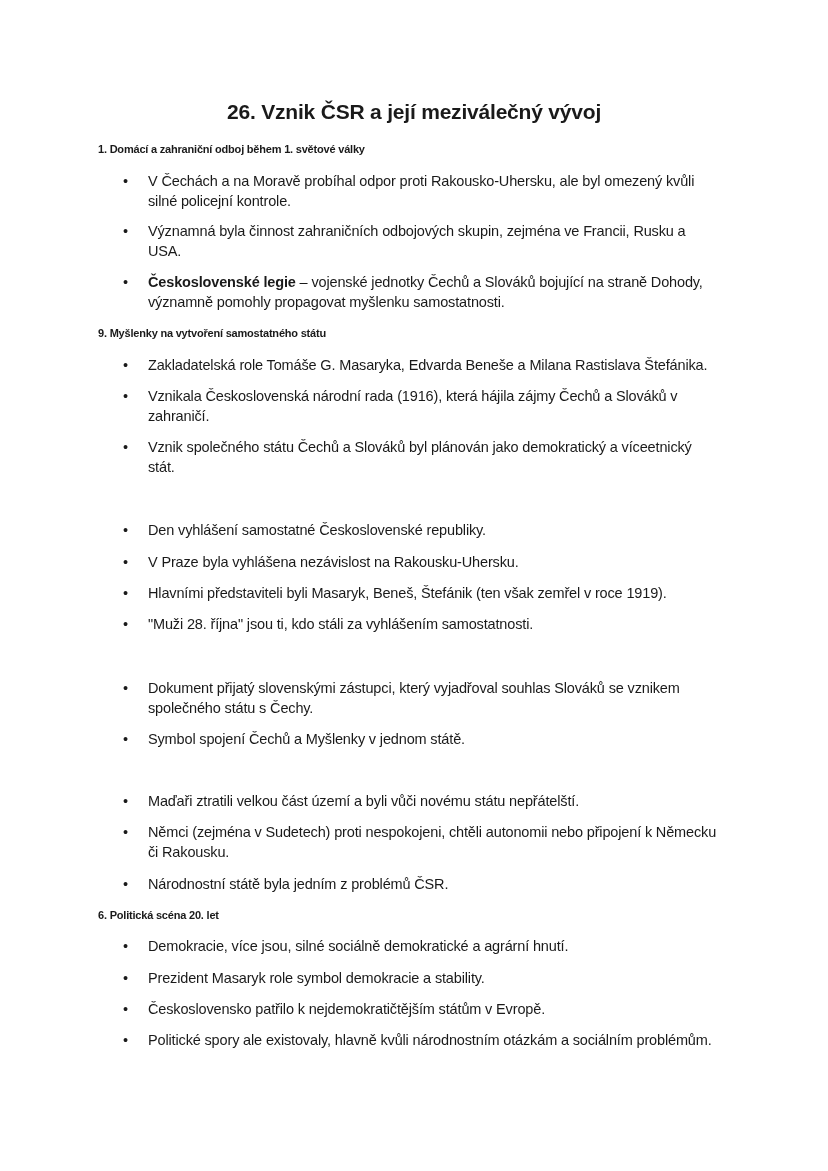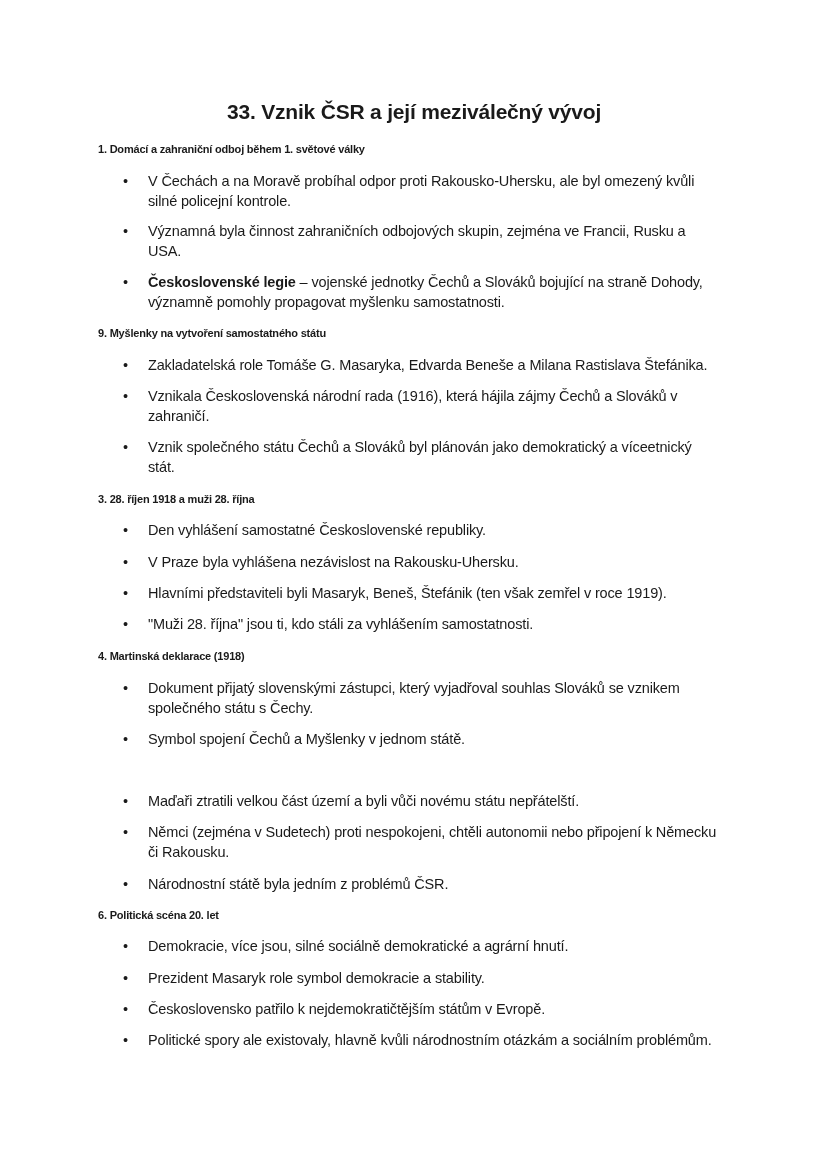--- a/index.html
+++ b/index.html
@@ -21,7 +21,7 @@
 
 <div class="page">
 
-  <h1 class="title">33. Vznik ČSR a její meziválečný vývoj</h1>
+  <h1 class="title">26. Vznik ČSR a její meziválečný vývoj</h1>
 
   <h2 class="heading" style="top:139px">1. Domácí a zahraniční odboj během 1. světové války</h2>
   <div class="item" style="top:171px">

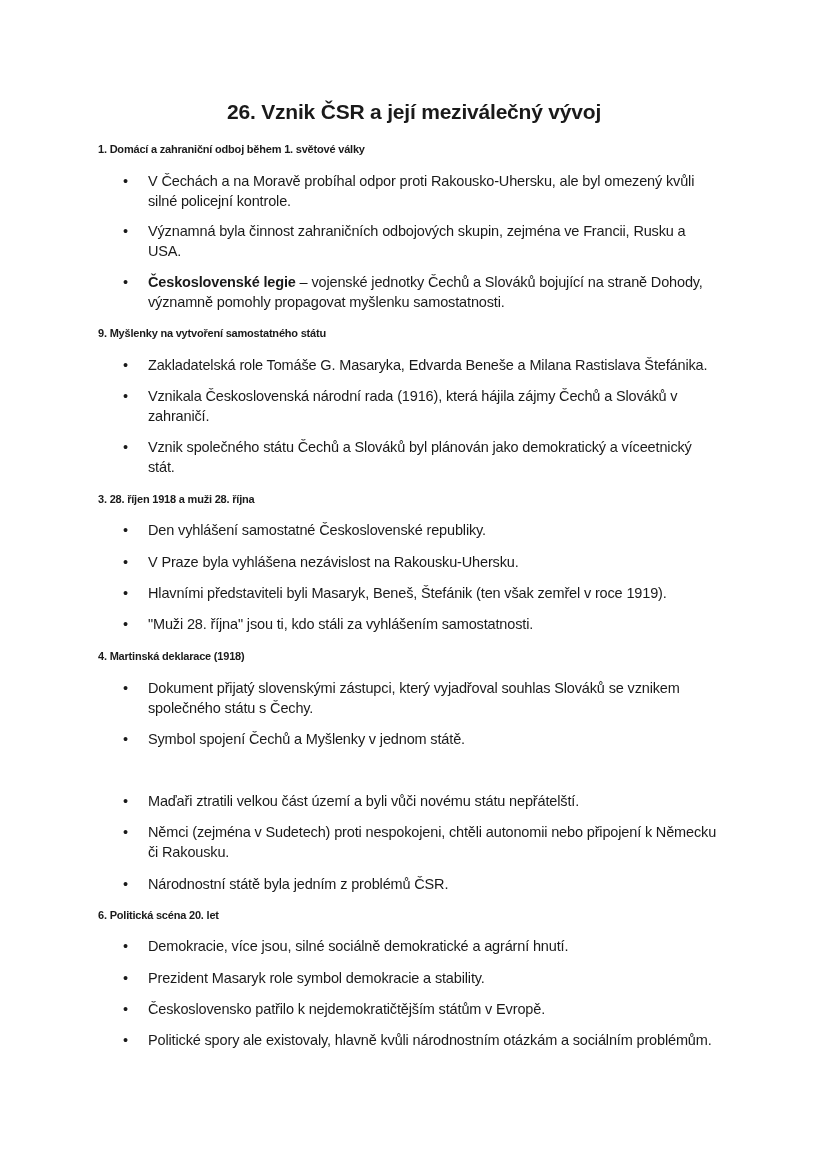--- a/index.html
+++ b/index.html
@@ -51,7 +51,6 @@
     <span class="text">Vznik společného státu Čechů a Slováků byl plánován jako demokratický a víceetnický stát.</span>
   </div>
 
-  <h2 class="heading" style="top:489px">3. 28. říjen 1918 a muži 28. října</h2>
   <div class="item" style="top:520px">
     <span class="bullet">•</span>
     <span class="text">Den vyhlášení samostatné Československé republiky.</span>

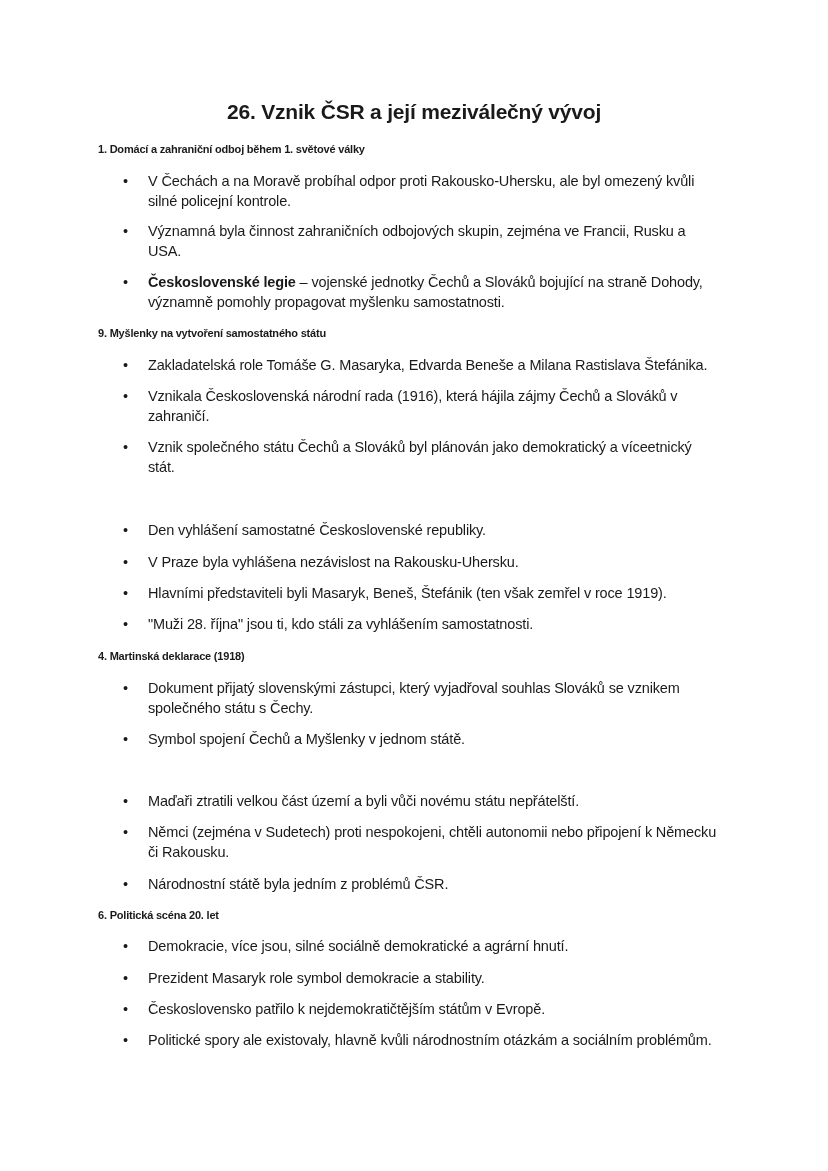--- a/index.html
+++ b/index.html
@@ -68,7 +68,6 @@
     <span class="text">"Muži 28. října" jsou ti, kdo stáli za vyhlášením samostatnosti.</span>
   </div>
 
-  <h2 class="heading" style="top:646px">4. Martinská deklarace (1918)</h2>
   <div class="item" style="top:678px">
     <span class="bullet">•</span>
     <span class="text">Dokument přijatý slovenskými zástupci, který vyjadřoval souhlas Slováků se vznikem společného státu s Čechy.</span>

